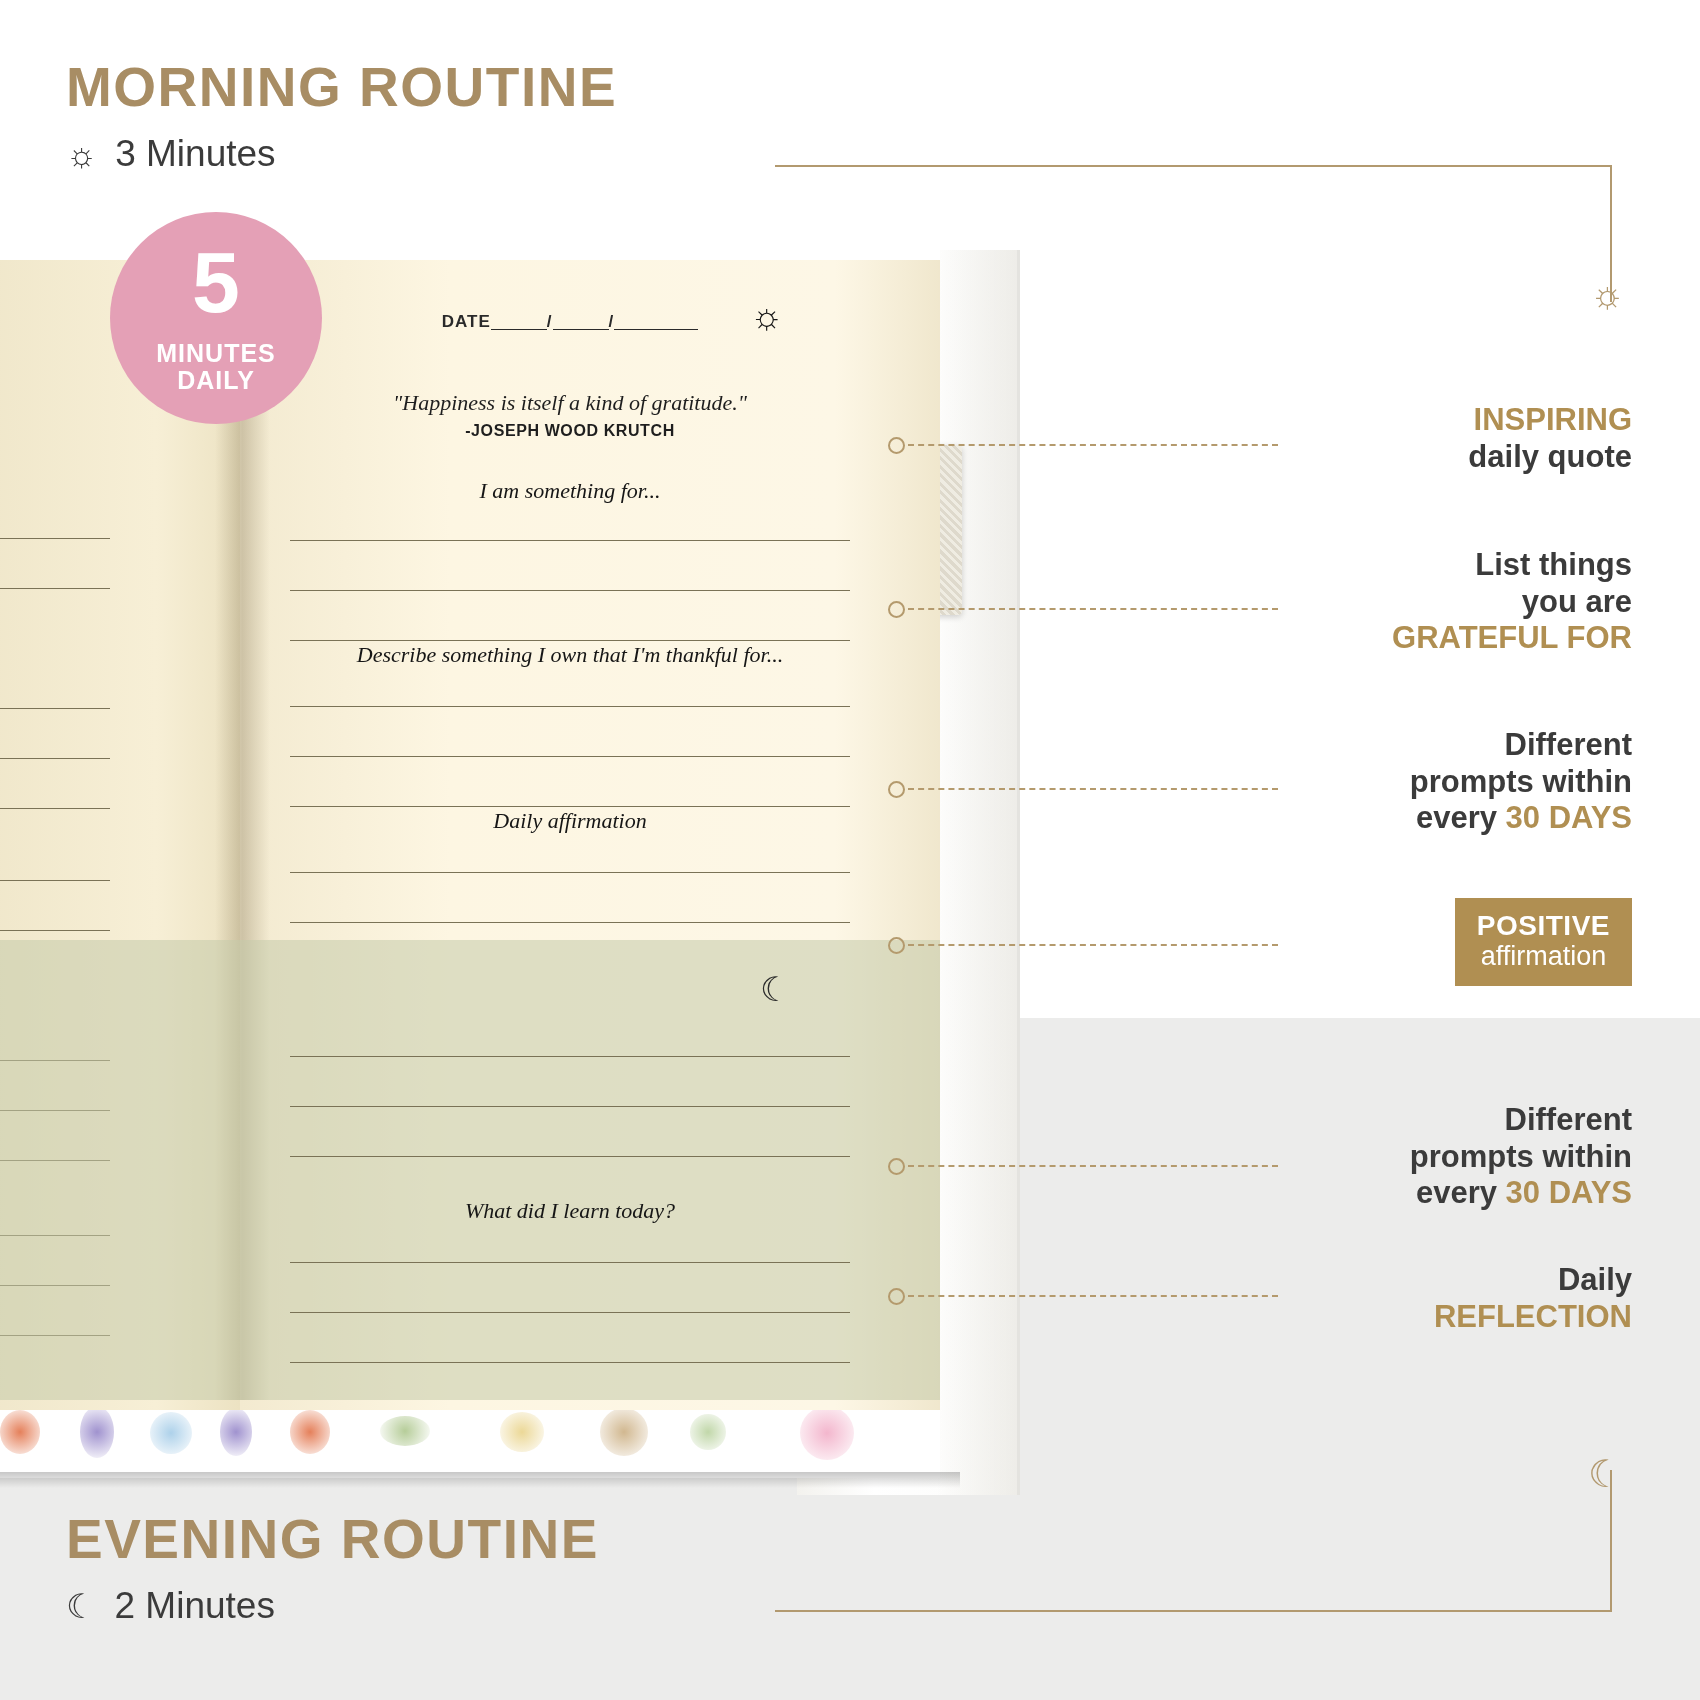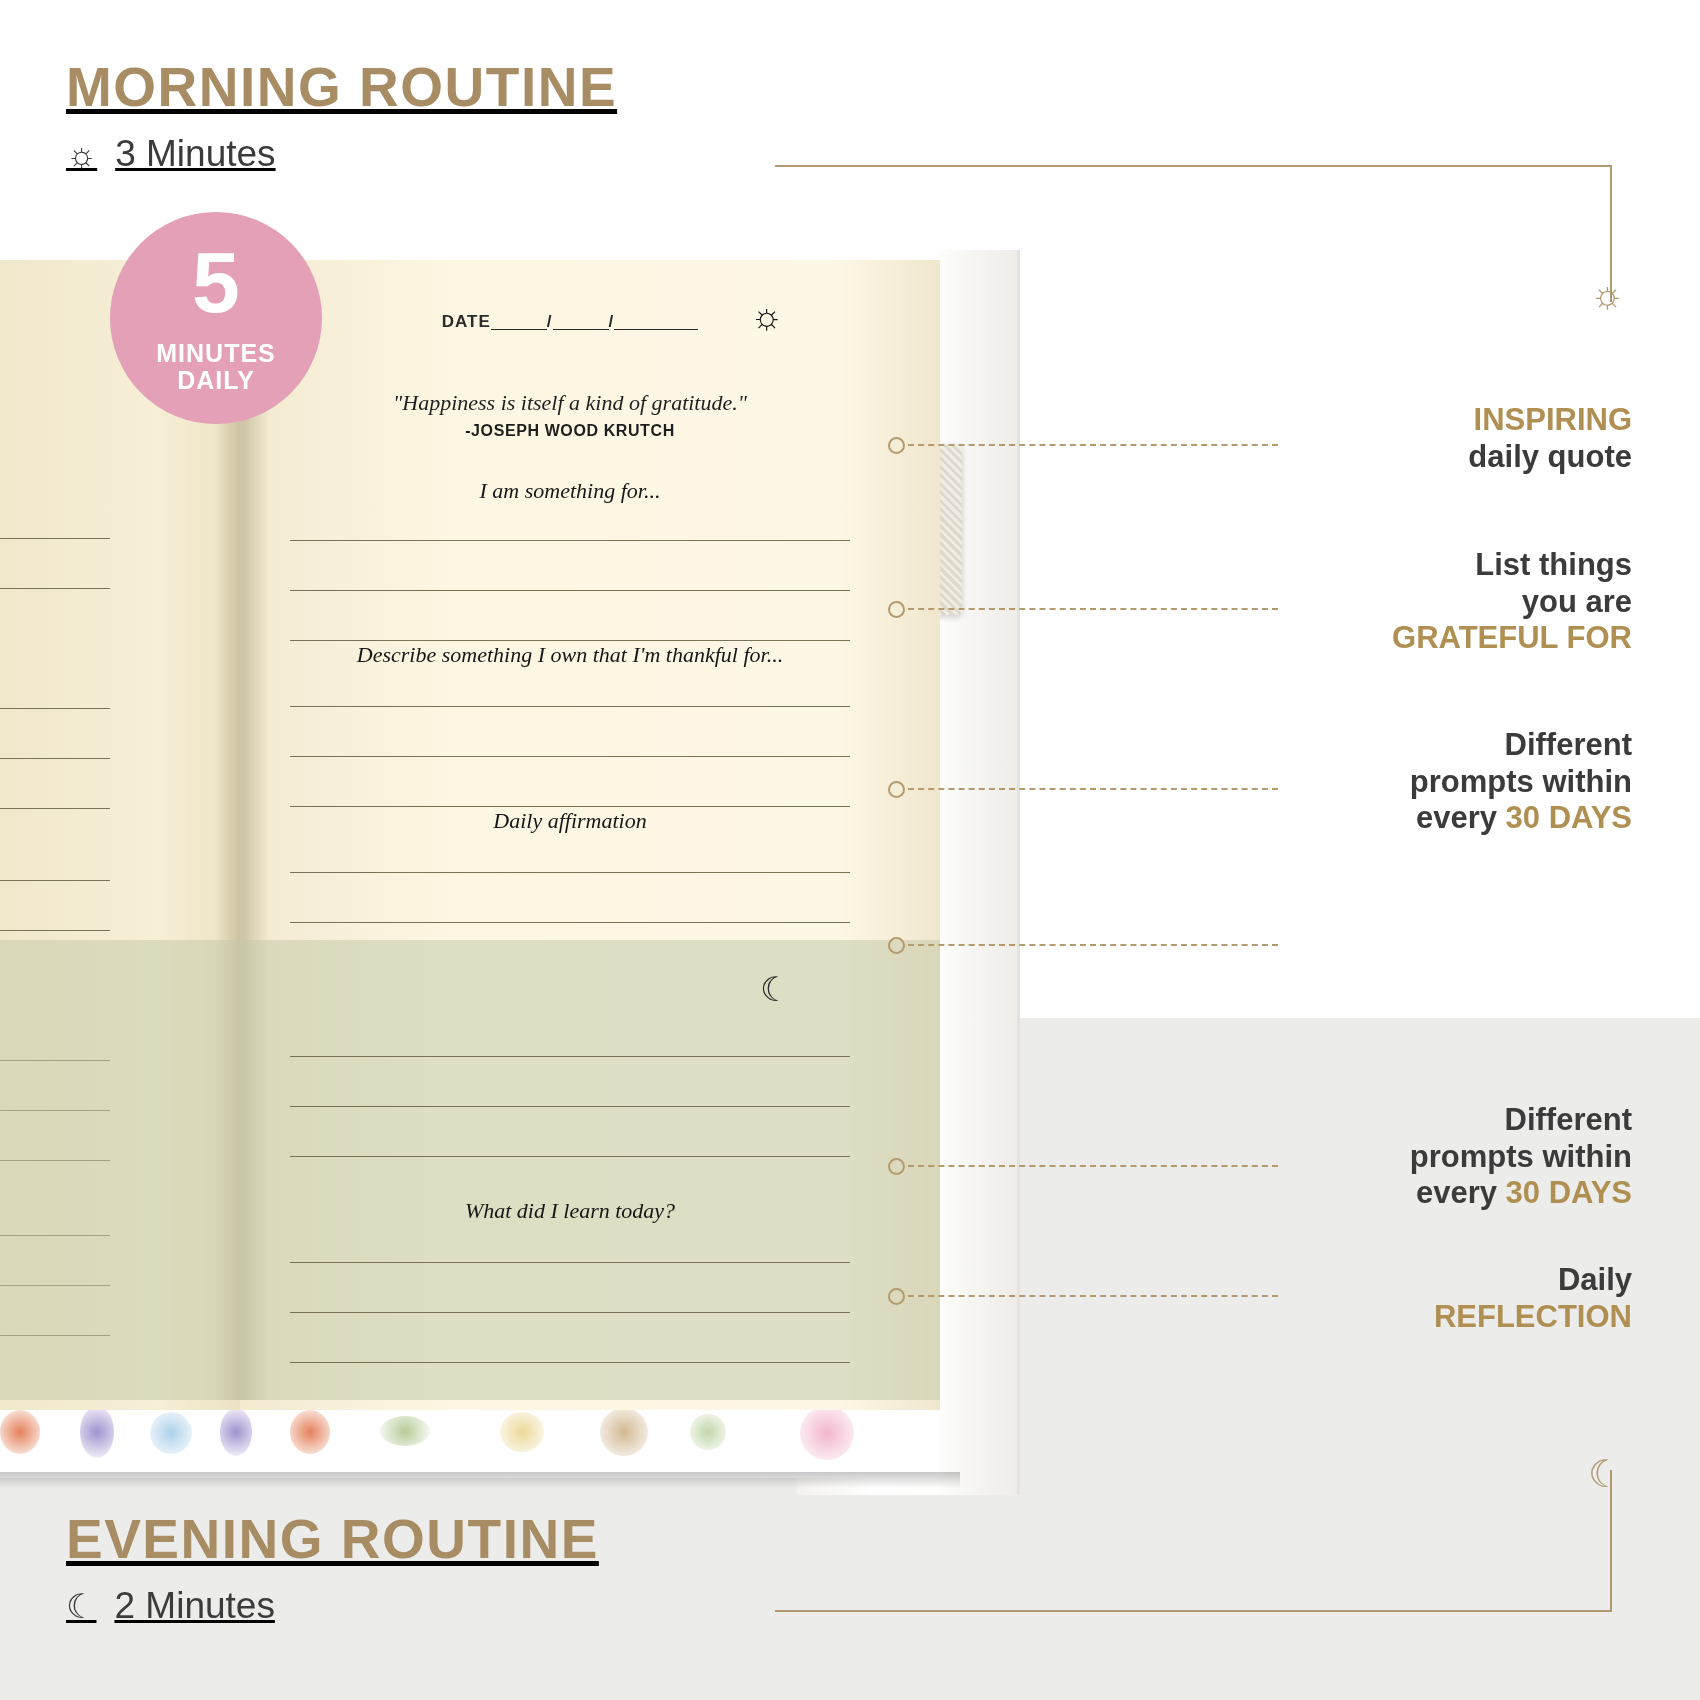--- a/index.html
+++ b/index.html
@@ -19,7 +19,7 @@
   }
 
   
-  .routine-head{position:absolute;left:66px;text-decoration:underline;}
+  .routine-head{position:absolute;left:66px;}
   .routine-title{
     font-size:55px;font-weight:bold;letter-spacing:1.5px;
     color:#a88d64;line-height:1;

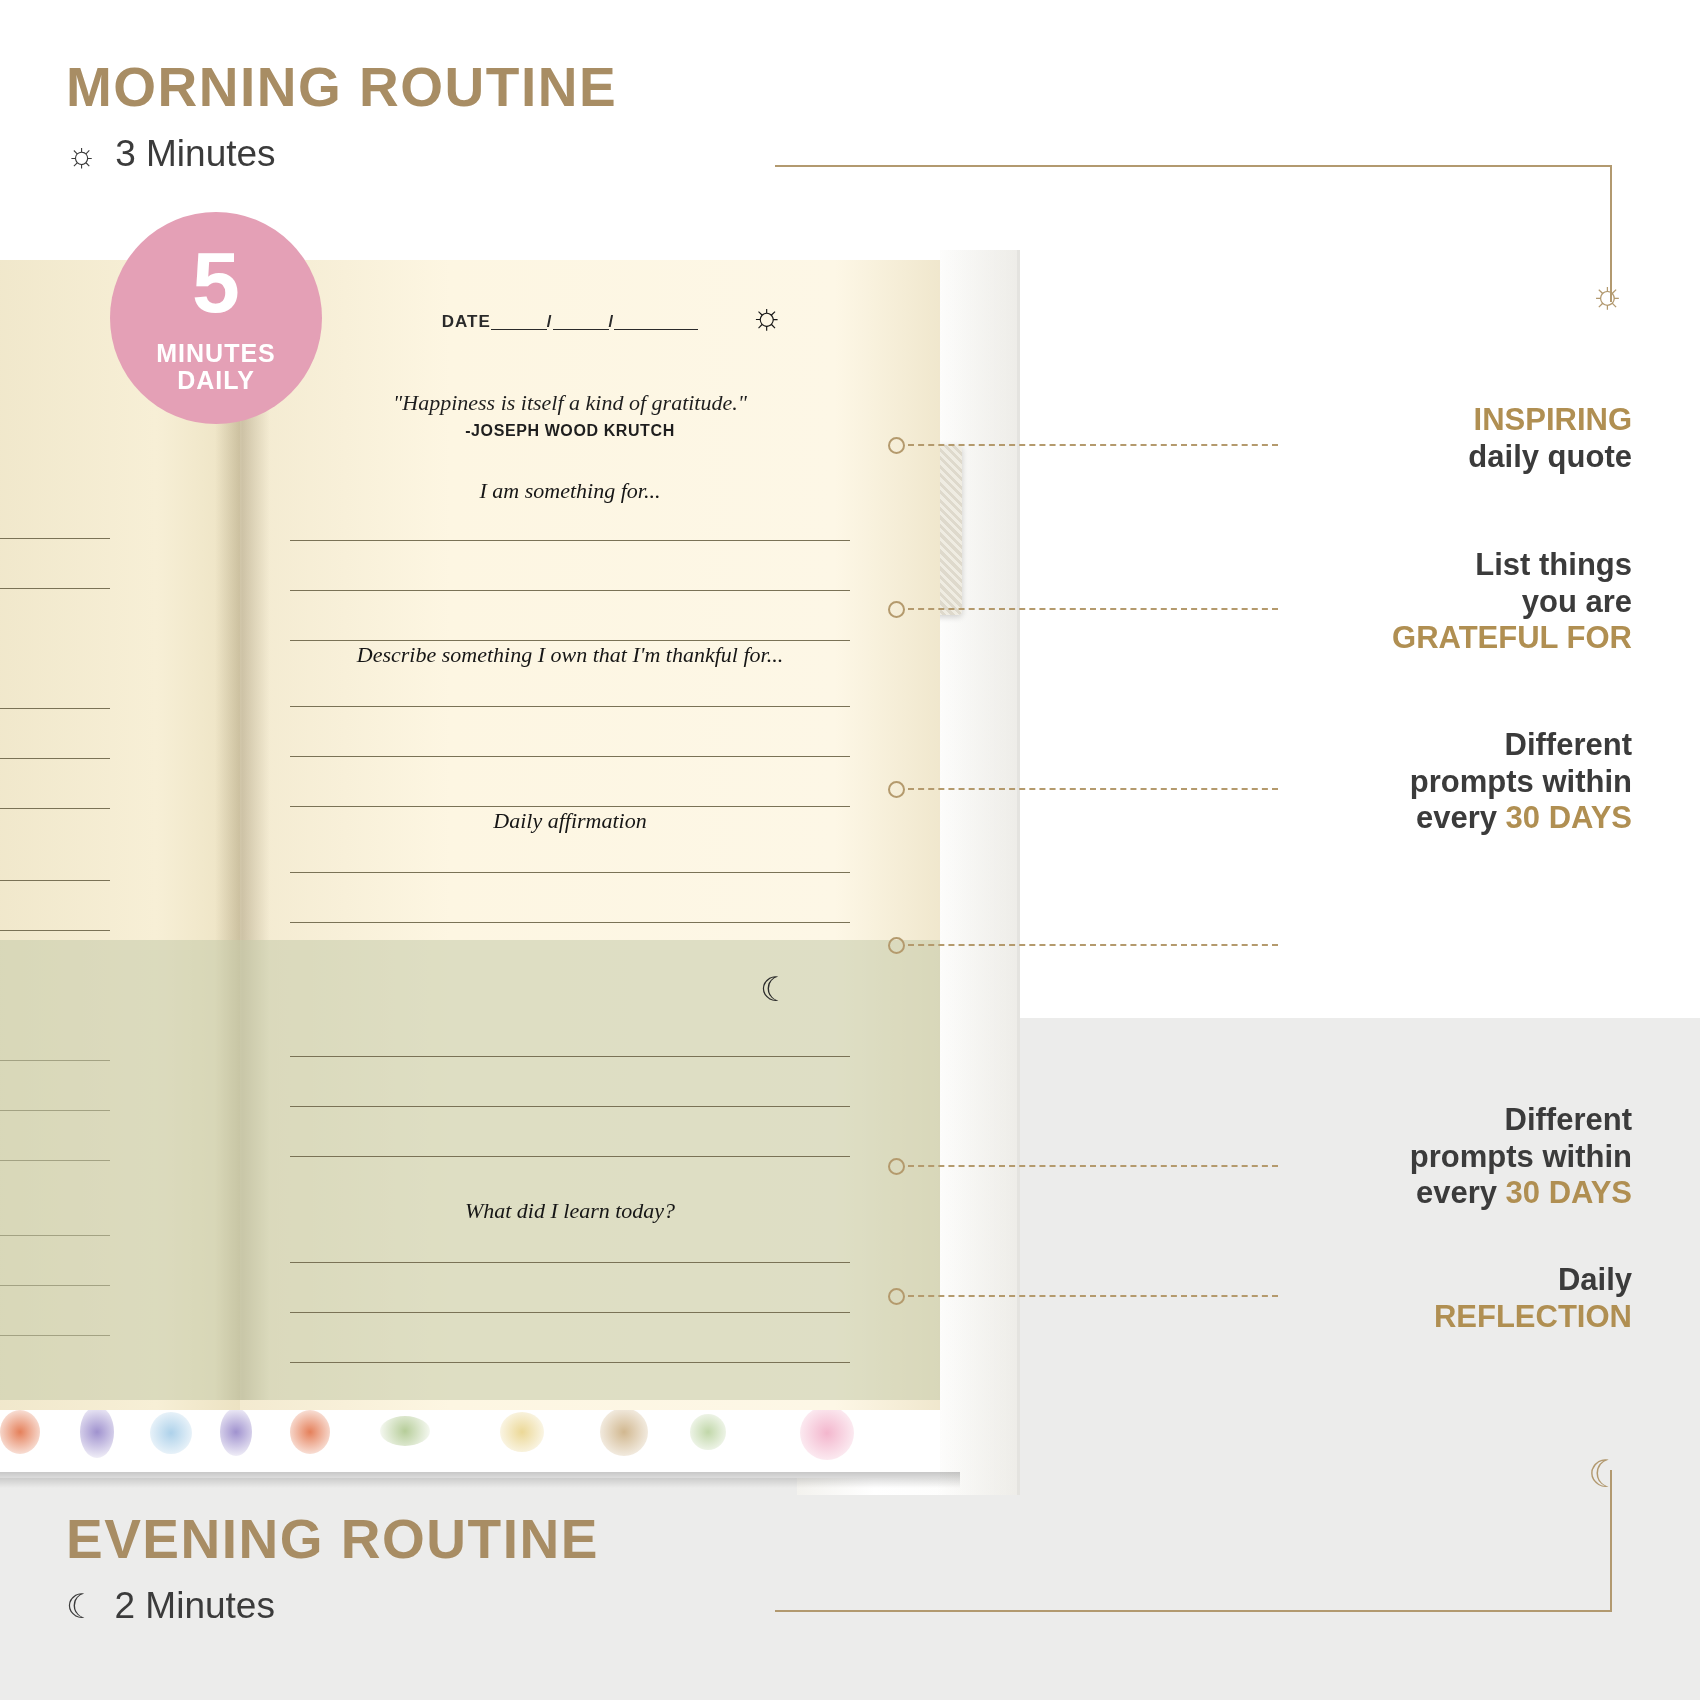--- a/index.html
+++ b/index.html
@@ -349,6 +349,10 @@
     </span>
   </div>
 
+  <div class="tag" style="top:898px;">
+    <div class="tag-l1">POSITIVE</div>
+    <div class="tag-l2">affirmation</div>
+  </div>
 
   <div class="callout" style="top:1102px;">
     <span class="co-line co-dark co-xl">Different</span>

